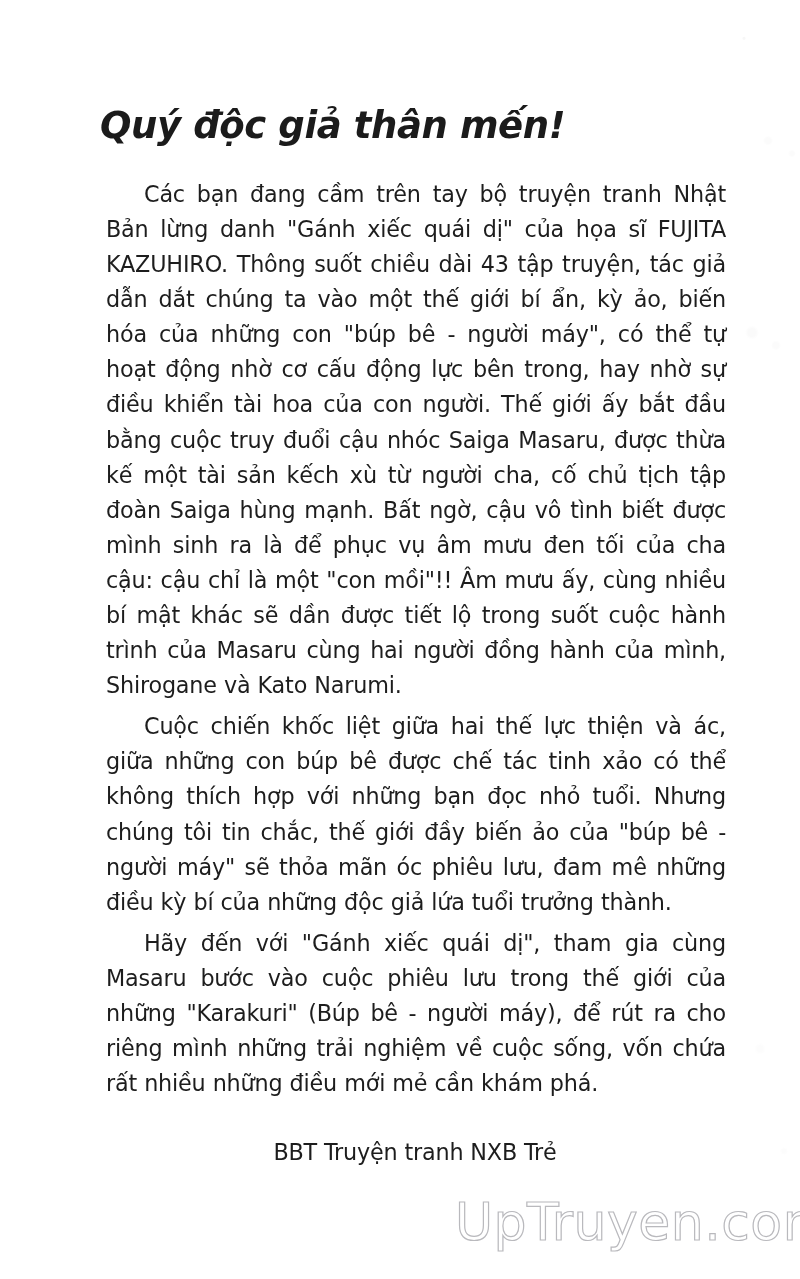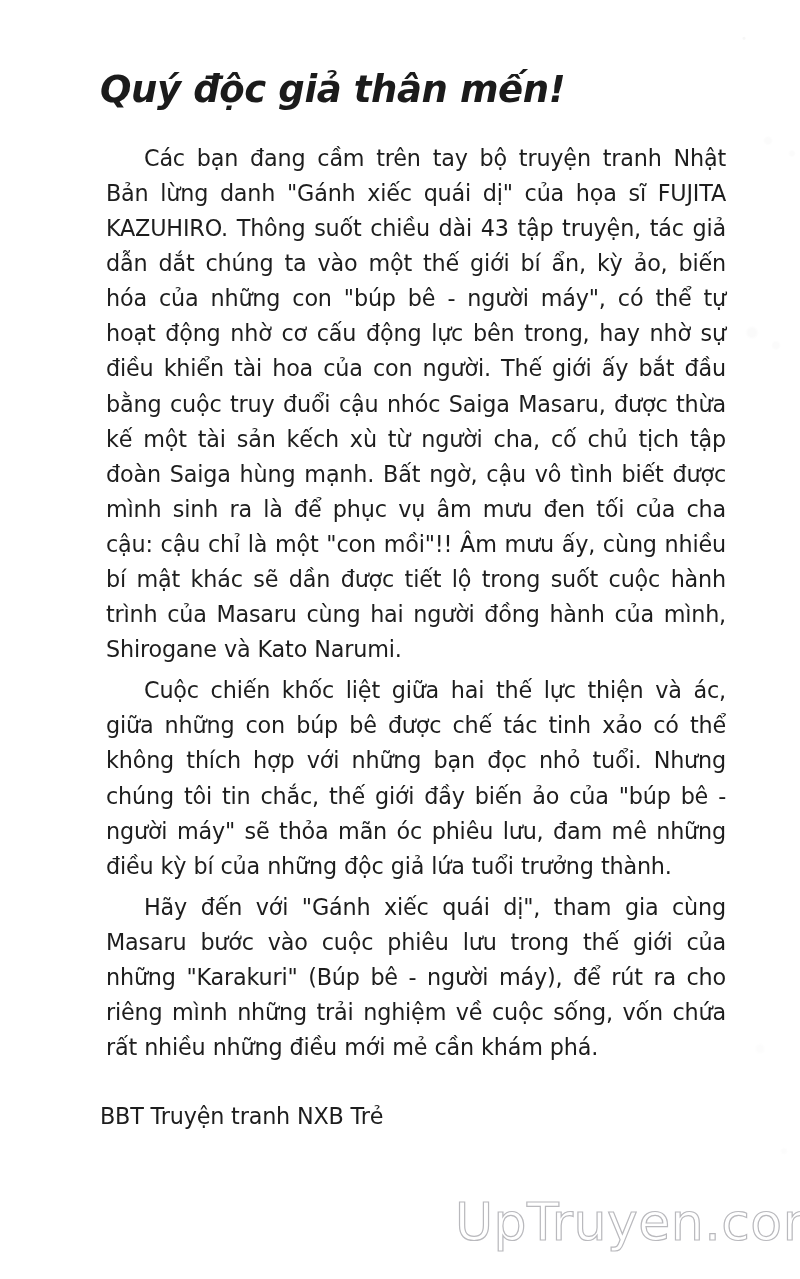--- a/index.html
+++ b/index.html
@@ -46,7 +46,7 @@
   
   .heading {
     margin: 0;
-    padding-top: 71px;
+    padding-top: 107px;
     font-family: "DejaVu Sans", sans-serif;
     font-size: 37px;
     font-weight: 600;

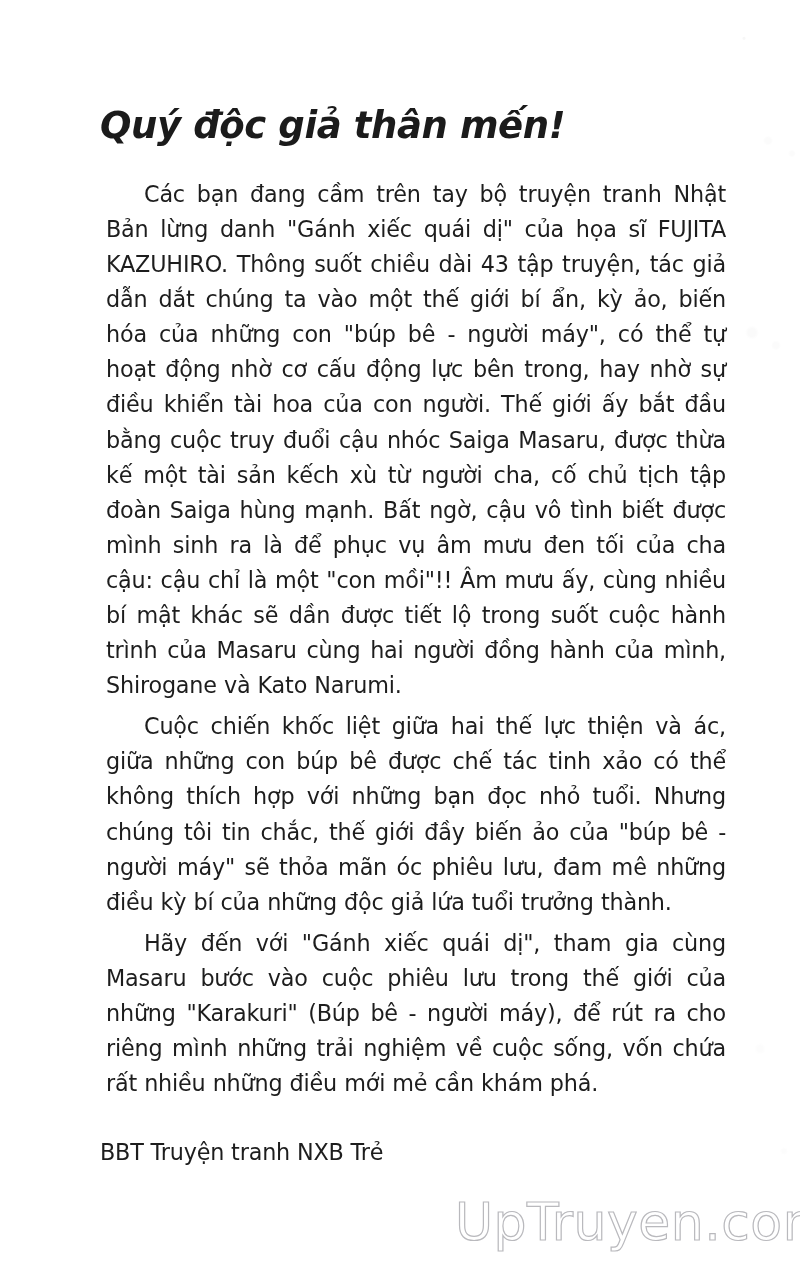--- a/index.html
+++ b/index.html
@@ -84,7 +84,7 @@
   .signature {
     margin: 0;
     padding-top: 28px;
-    text-align: left;
+    text-align: center;
     padding-right: 2px;
     font-family: "DejaVu Sans", sans-serif;
     font-size: 22.3px;

